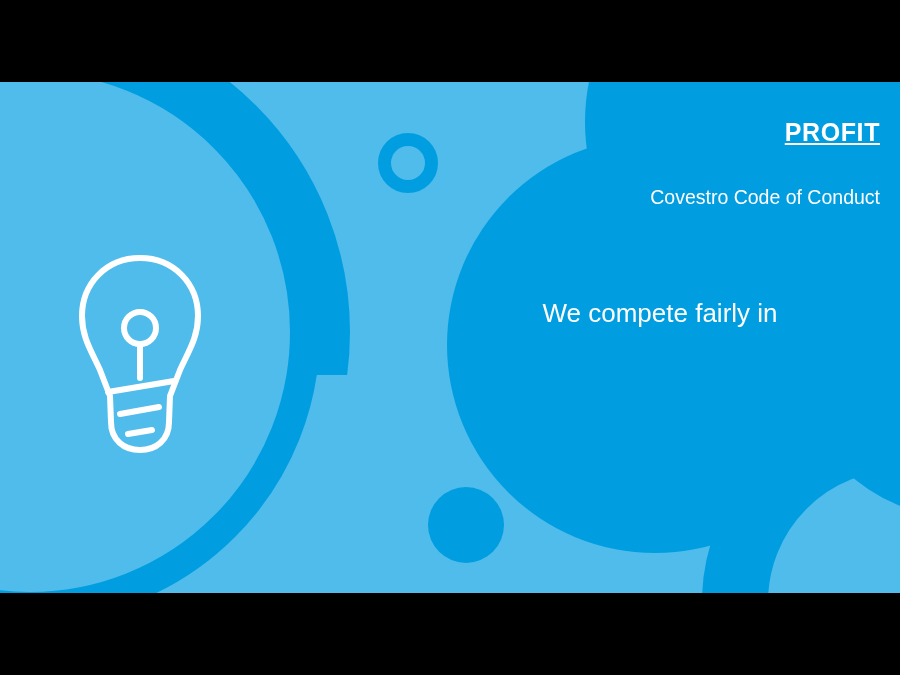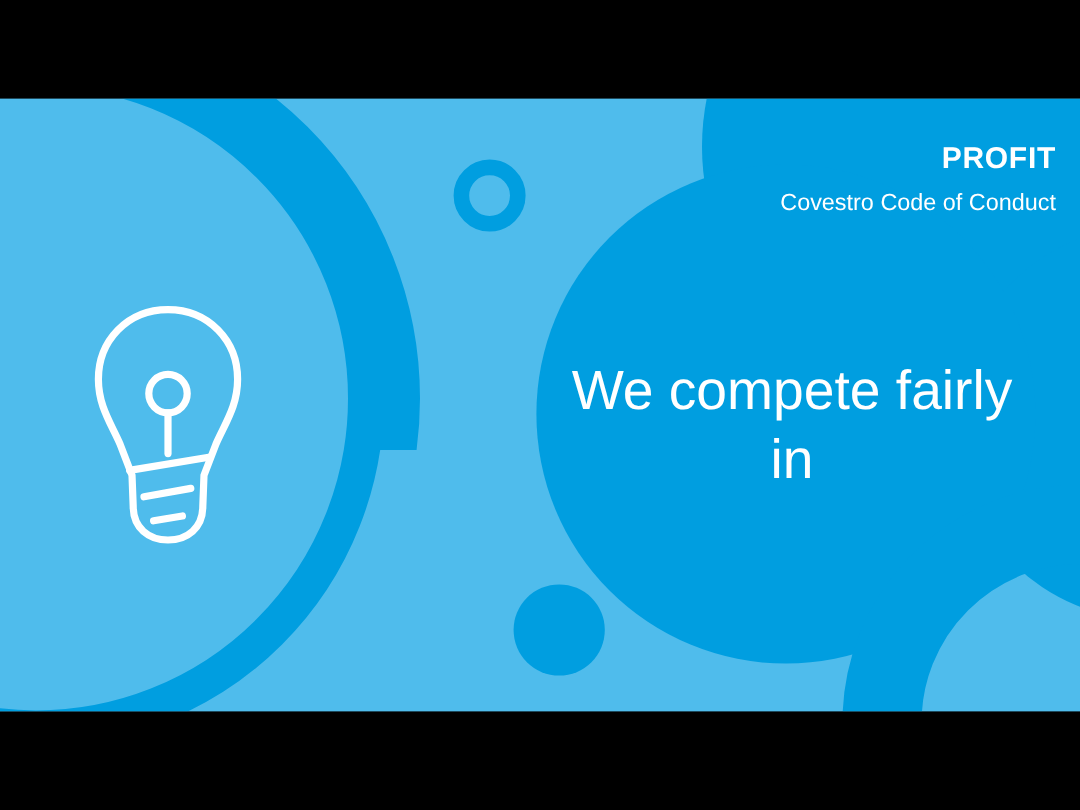--- a/index.html
+++ b/index.html
@@ -73,6 +73,7 @@
     letter-spacing: 0.6px;
     text-align: right;
     line-height: 1.1;
+    text-decoration: underline;
   }
 
   #subtitle {

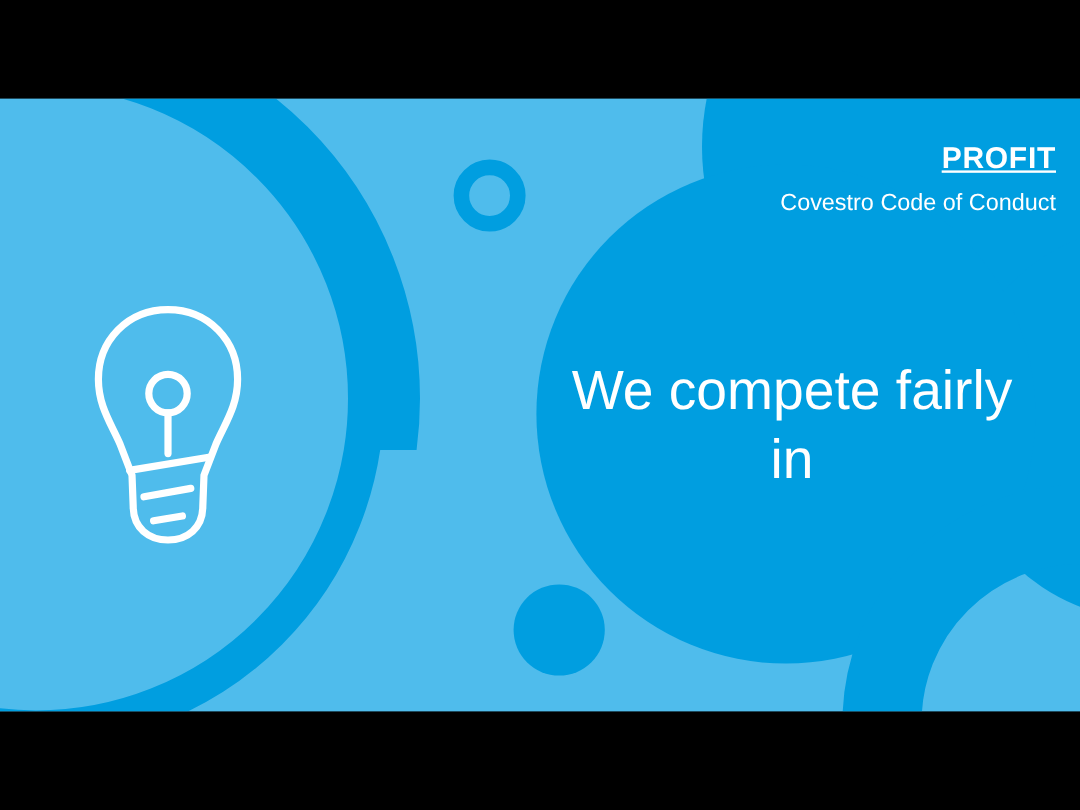--- a/index.html
+++ b/index.html
@@ -79,7 +79,7 @@
   #subtitle {
     position: absolute;
     right: 5px;
-    top: 76px;
+    top: 104px;
     margin: 0;
     color: #FFFFFF;
     font-size: 19.5px;

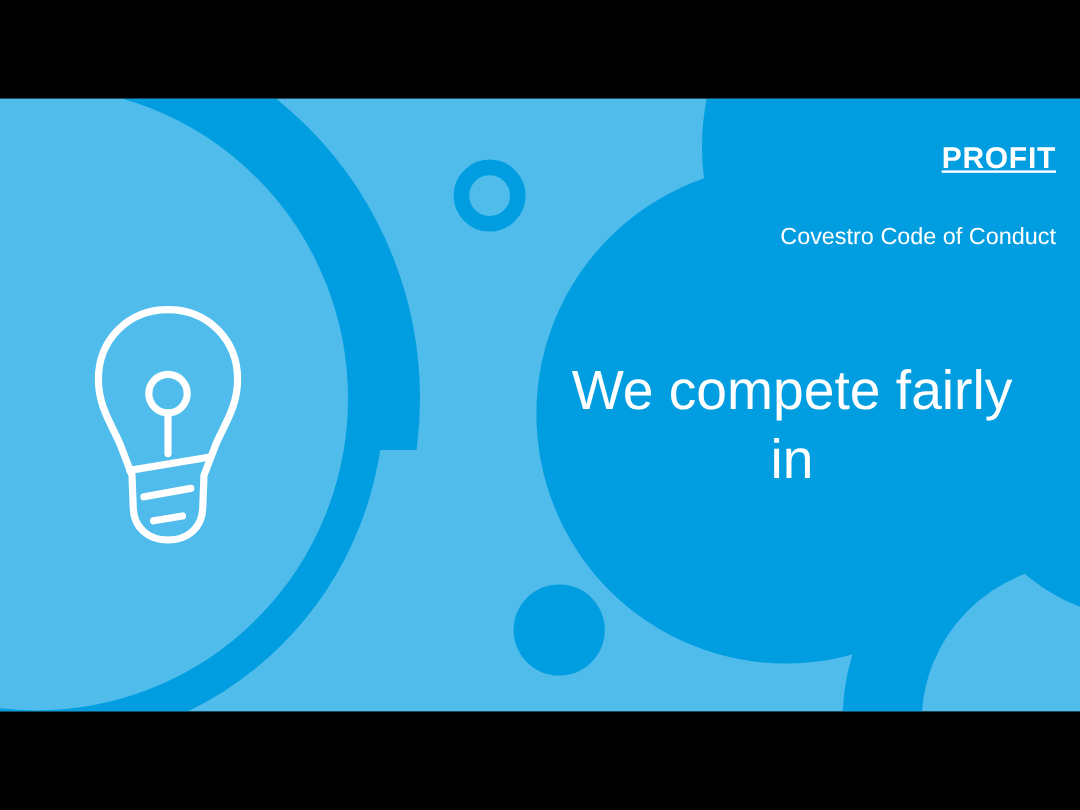--- a/index.html
+++ b/index.html
@@ -95,7 +95,7 @@
     top: 215px;
     margin: 0;
     color: #FFFFFF;
-    font-size: 46px;
+    font-size: 26px;
     font-weight: normal;
     text-align: center;
     line-height: 1.24;

